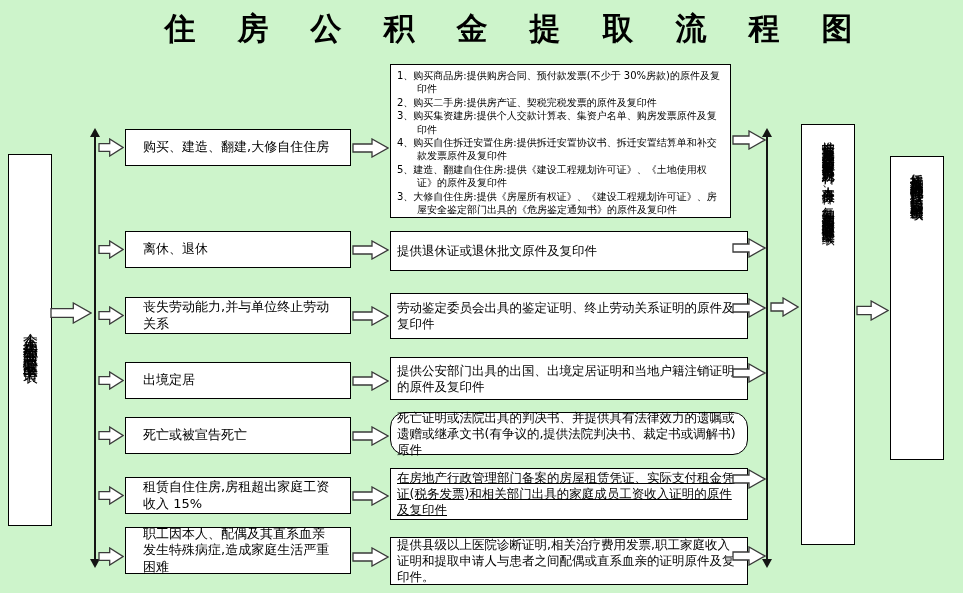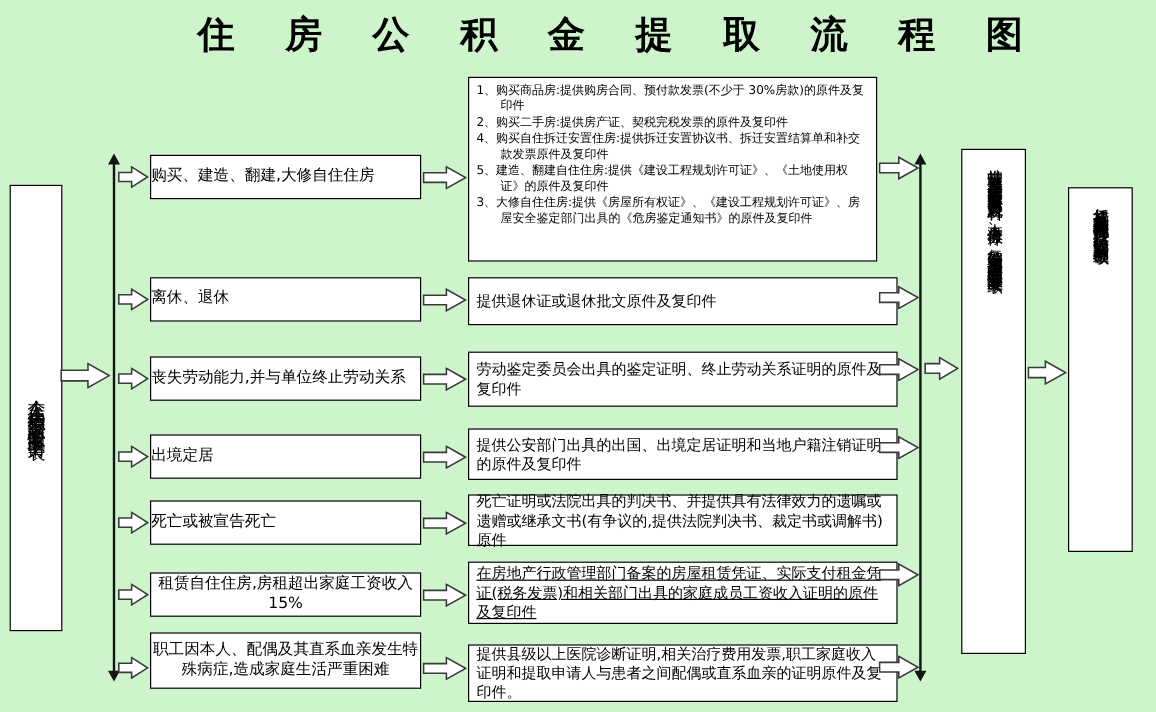--- a/index.html
+++ b/index.html
@@ -169,6 +169,7 @@
 <div class="box desc-list" style="top:64px;height:154px;">
   <div class="li">1、购买商品房:提供购房合同、预付款发票(不少于 30%房款)的原件及复印件</div>
   <div class="li">2、购买二手房:提供房产证、契税完税发票的原件及复印件</div>
+  <div class="li">3、购买集资建房:提供个人交款计算表、集资户名单、购房发票原件及复印件</div>
   <div class="li">4、购买自住拆迁安置住房:提供拆迁安置协议书、拆迁安置结算单和补交款发票原件及复印件</div>
   <div class="li">5、建造、翻建自住住房:提供《建设工程规划许可证》、《土地使用权证》的原件及复印件</div>
   <div class="li">3、大修自住住房:提供《房屋所有权证》、《建设工程规划许可证》、房屋安全鉴定部门出具的《危房鉴定通知书》的原件及复印件</div>

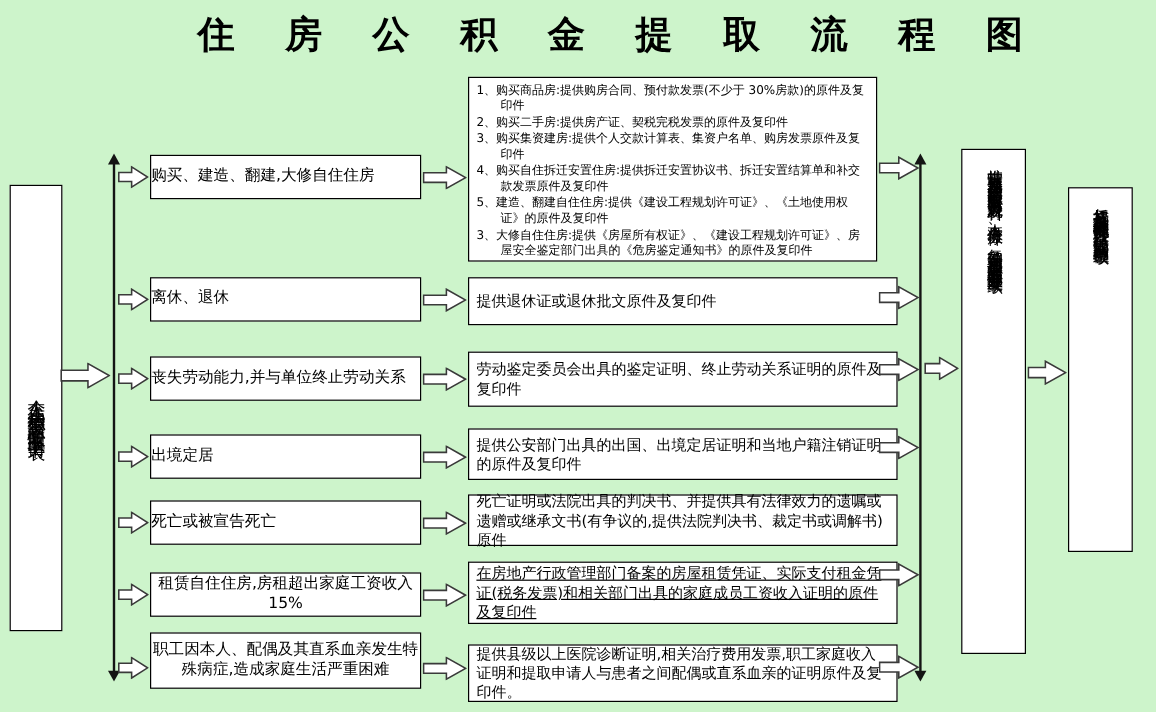--- a/index.html
+++ b/index.html
@@ -22,8 +22,7 @@
   }
   .cond{
     left:125px;width:226px;font-size:13px;line-height:1.25;
-    padding:2px 0;
-    text-align:center;
+    padding:2px 17px;
   }
   .desc{
     left:390px;width:358px;font-size:12.5px;line-height:1.28;

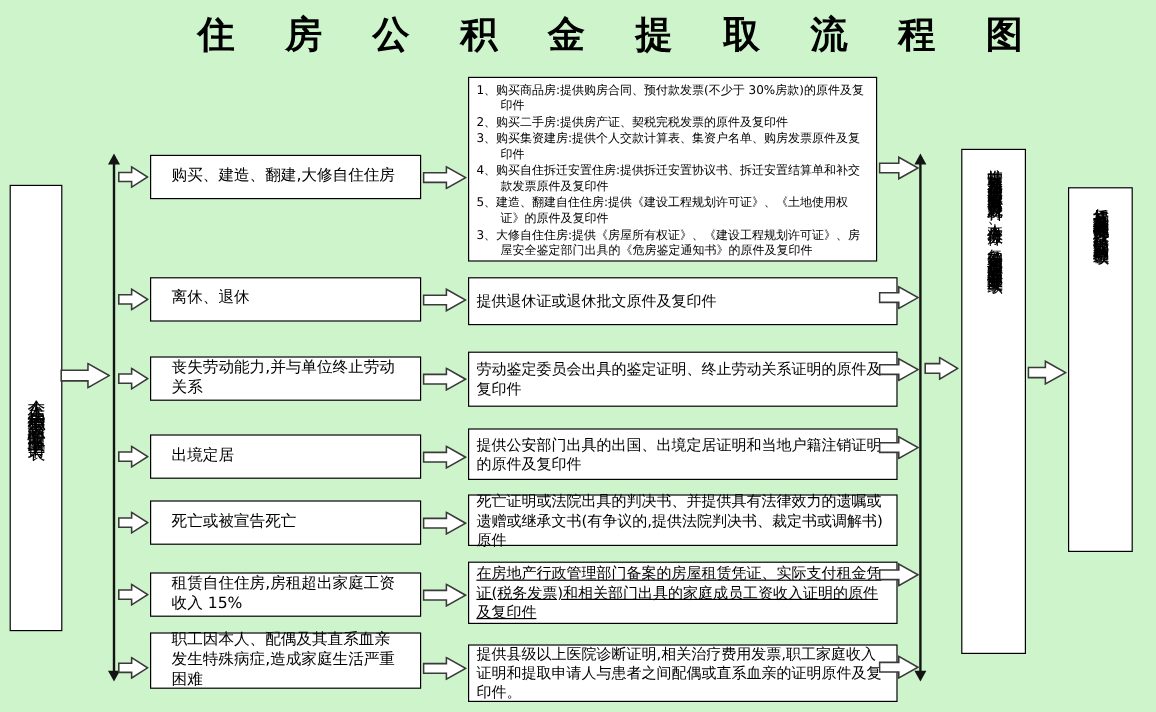--- a/index.html
+++ b/index.html
@@ -183,7 +183,7 @@
 <div class="box desc" style="top:357px;height:43px;">
   <span>提供公安部门出具的出国、出境定居证明和当地户籍注销证明的原件及复印件</span>
   </div>
-<div class="box desc" style="top:412px;height:43px;">
+<div class="box desc" style="top:412px;height:43px;border-radius:15px;">
   <span>死亡证明或法院出具的判决书、并提供具有法律效力的遗嘱或遗赠或继承文书(有争议的,提供法院判决书、裁定书或调解书)原件</span>
   </div>
 <div class="box desc" style="top:468px;height:52px;text-decoration:underline;">

